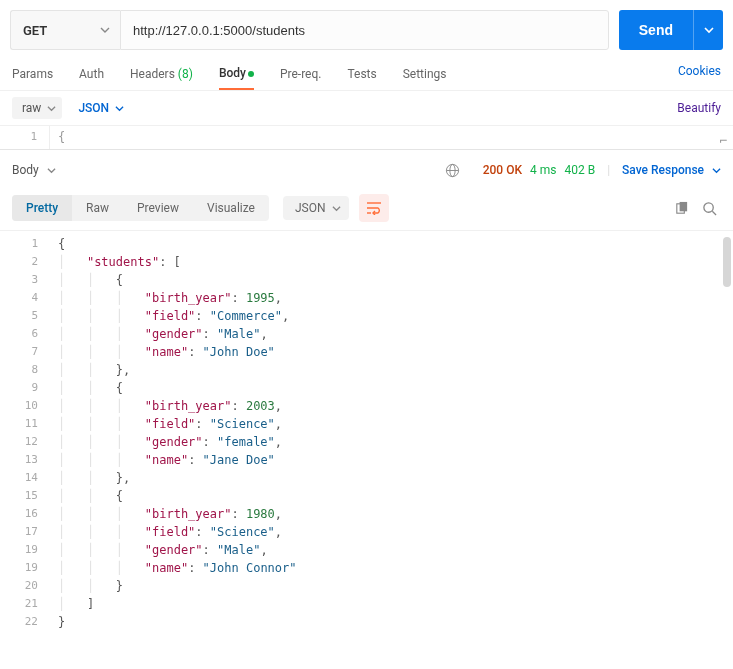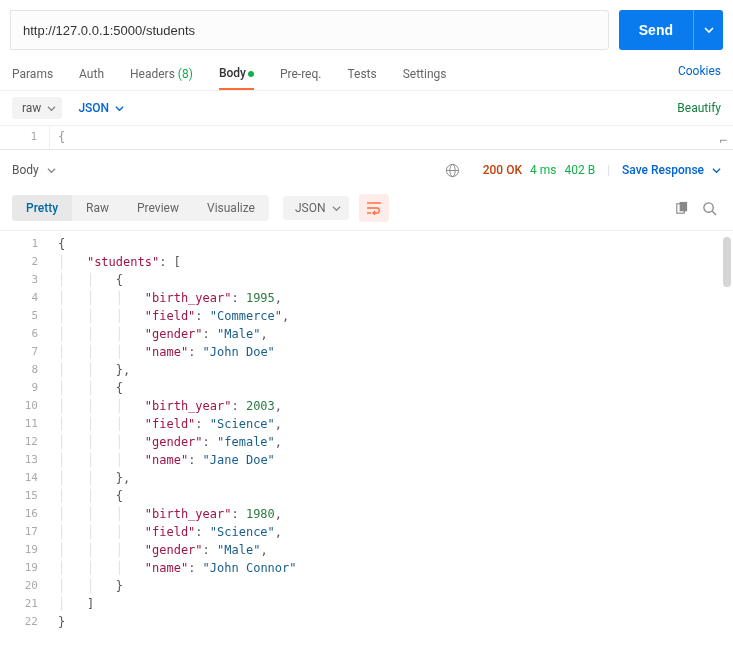--- a/index.html
+++ b/index.html
@@ -184,6 +184,12 @@
 <body>
 
 <div class="request-bar">
+  <div class="method-select">
+    <span>GET</span>
+    <svg class="chev-svg" width="10" height="10" viewBox="0 0 10 10">
+        <path d="M1 3 L5 7 L9 3" fill="none" stroke="#888" stroke-width="1.4"></path>
+      </svg>
+  </div>
   <input class="url-input" value="http://127.0.0.1:5000/students" style="">
   <button class="send-btn">Send</button>
   <button class="send-chevron">

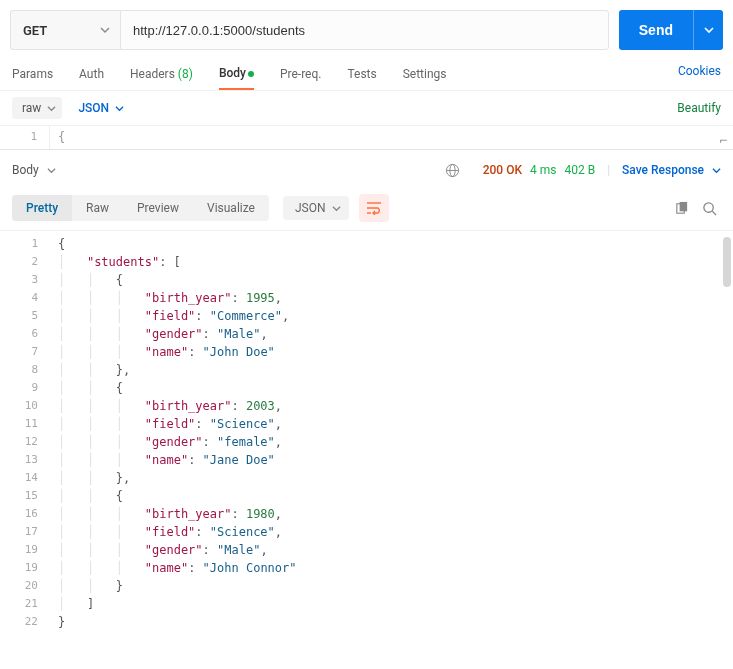--- a/index.html
+++ b/index.html
@@ -230,7 +230,7 @@
       </svg>
   </div>
   <div class="spacer"></div>
-  <div class="link" style="color:#15803d">Beautify</div>
+  <div class="link" style="color:#4c1d95">Beautify</div>
 </div>
 
 <div class="editor">

